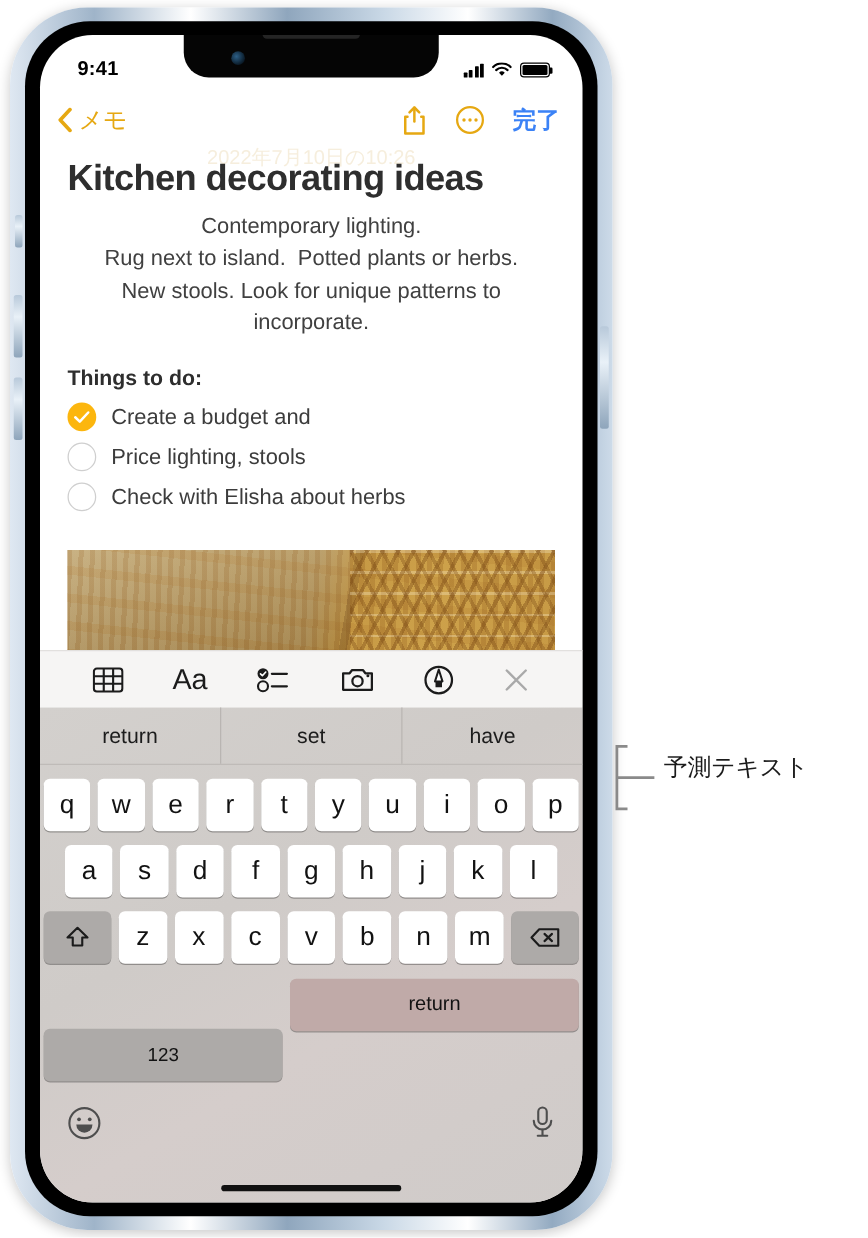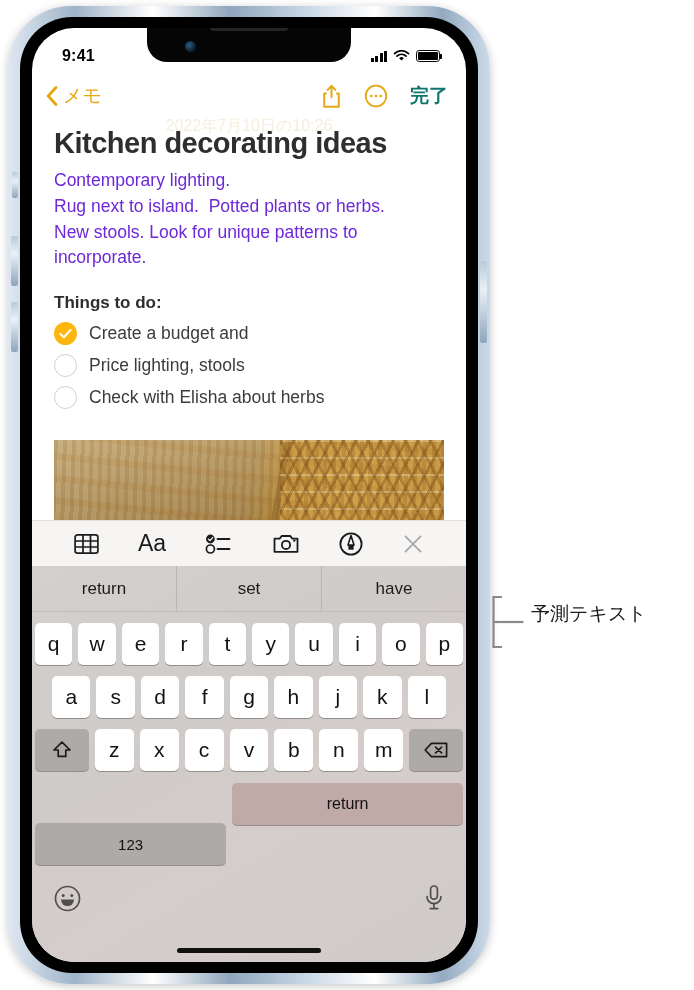--- a/index.html
+++ b/index.html
@@ -99,7 +99,7 @@
   .chev-left { width: 12px; height: 20px; }
   .nav-back-label { font-size: 19px; color: #E6A812; }
   .nav-right { display: flex; align-items: center; gap: 22px; }
-  .nav-done { font-size: 19px; font-weight: bold; color: #0f766e; }
+  .nav-done { font-size: 19px; font-weight: bold; color: #3b82f6; }
 
   
   .note-date {

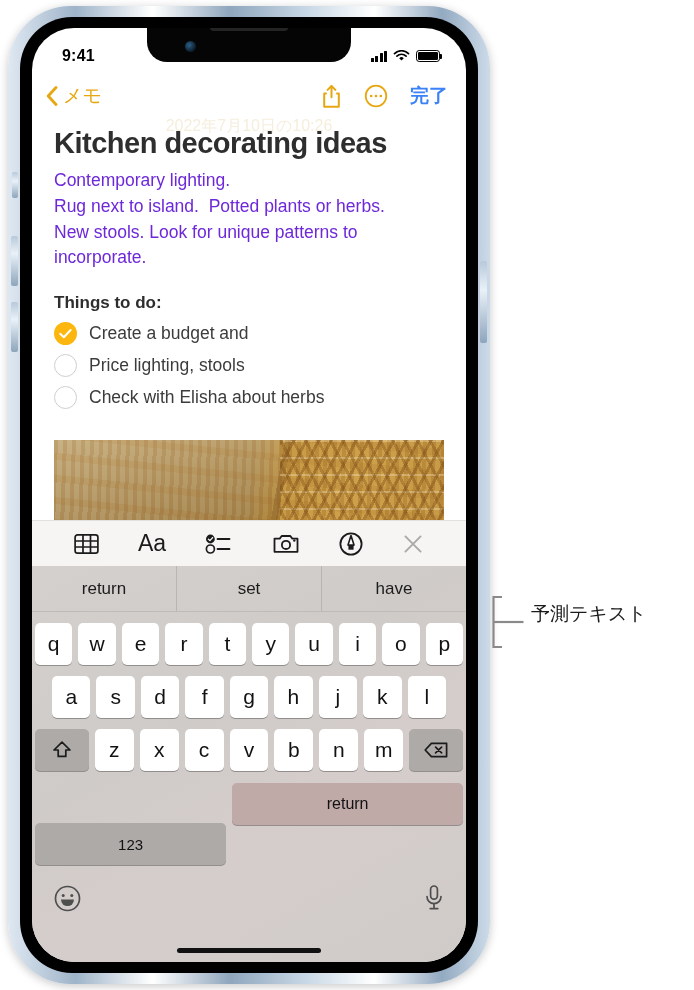--- a/index.html
+++ b/index.html
@@ -117,7 +117,7 @@
     font-size: 29px; font-weight: bold; color: #2e2e2e;
     letter-spacing: -.5px; line-height: 1.18; margin-bottom: 8px;
   }
-  .note-para { font-size: 17.5px; color: #6d28d9; line-height: 1.47; }
+  .note-para { font-size: 17.5px; color: #404040; line-height: 1.47; text-align: center; }
   .note-para div { white-space: pre-wrap; }
   .todo-head { font-size: 17px; font-weight: bold; color: #2e2e2e; margin: 22px 0 4px; }
   .todo-row { display: flex; align-items: center; gap: 12px; height: 32px; cursor: pointer; text-align: center; }

